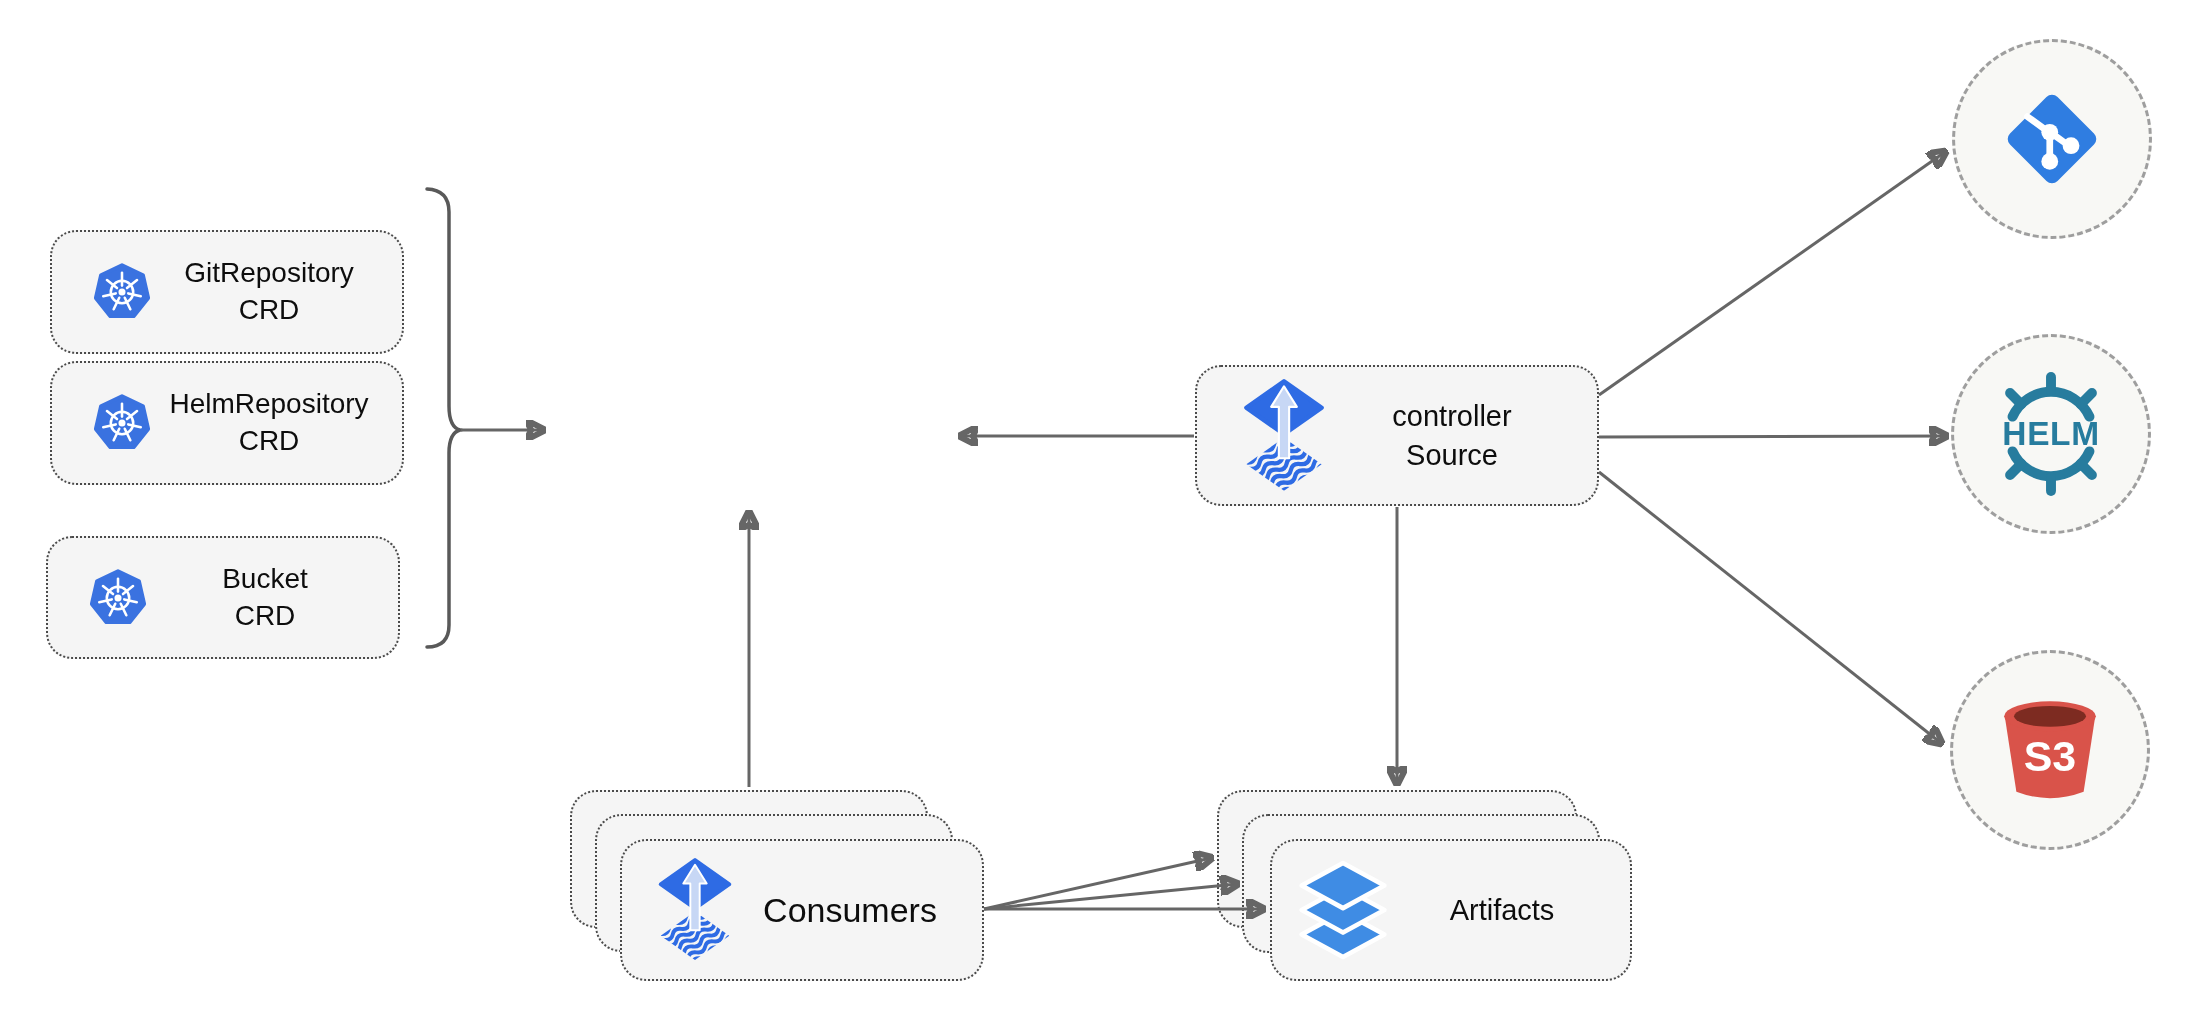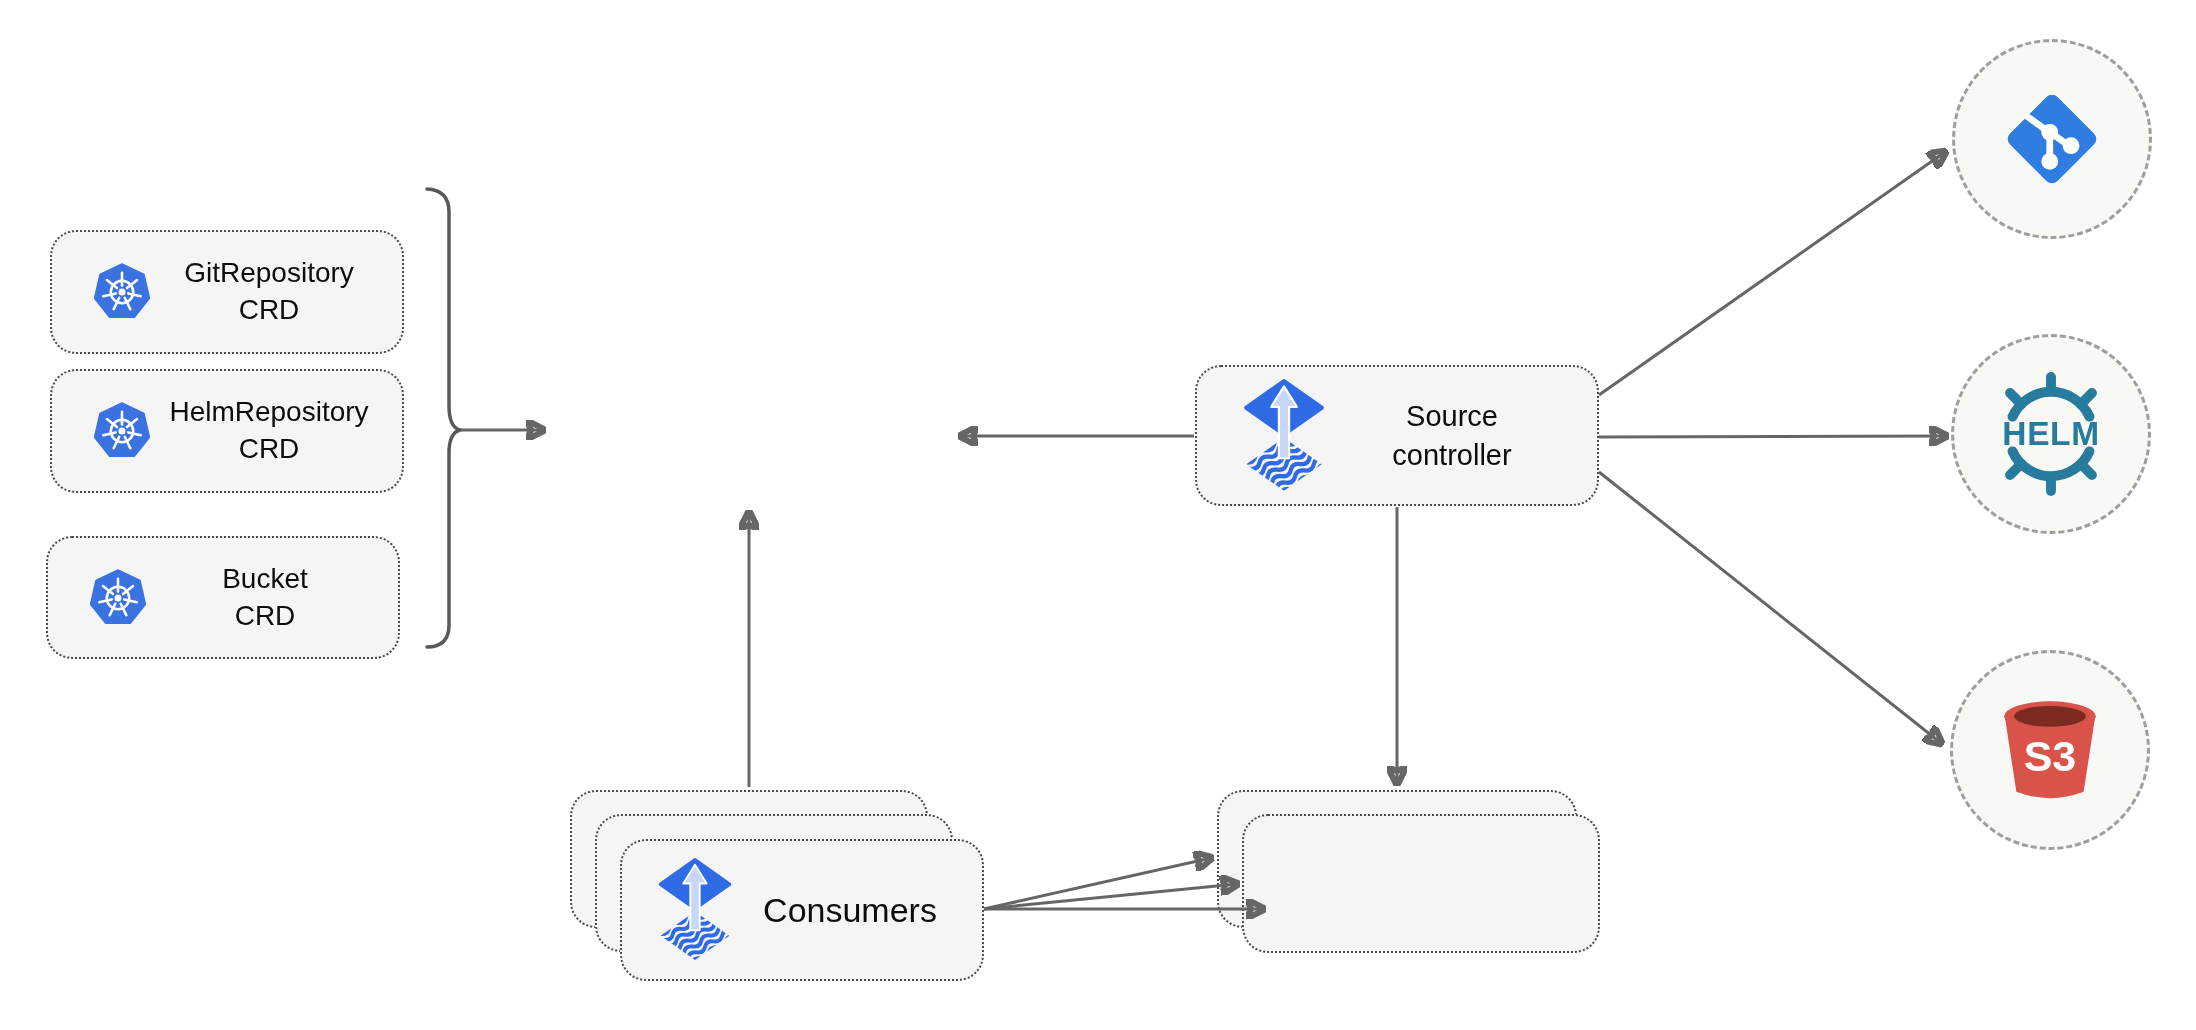--- a/index.html
+++ b/index.html
@@ -177,7 +177,7 @@
     </div>
   </div>
 
-  <div class="box" style="left:50px;top:369px;width:354px;height:124px;padding:0 18px 0 38px">
+  <div class="box" style="left:50px;top:361px;width:354px;height:124px;padding:0 18px 0 38px">
     <svg class="icon" width="64" height="64">
         <use href="#sym-k8s"></use>
       </svg>

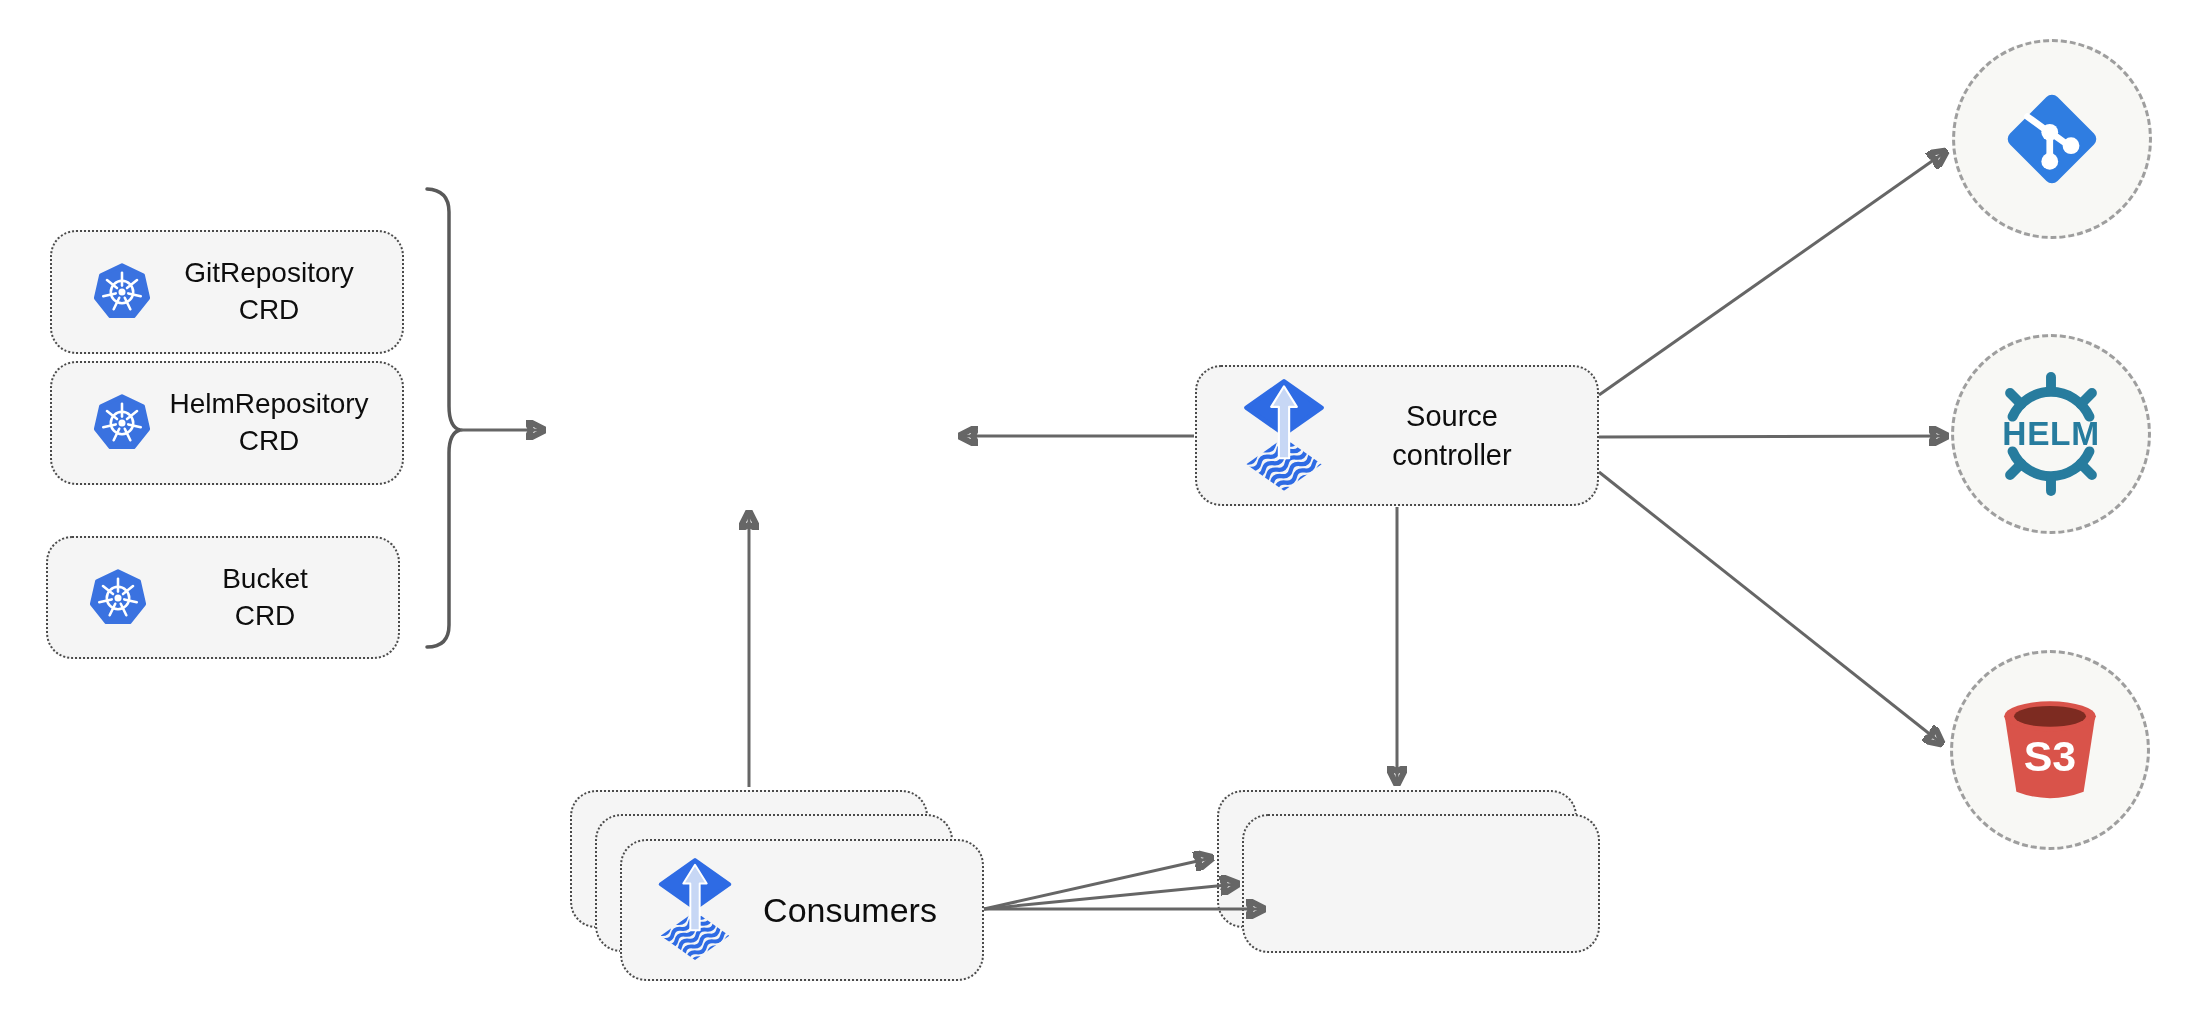--- a/index.html
+++ b/index.html
@@ -203,8 +203,8 @@
         <use href="#sym-flux"></use>
       </svg>
     <div class="label" style="font-size:29px">
+      <div>controller</div>
       <div>Source</div>
-      <div>controller</div>
     </div>
   </div>
 

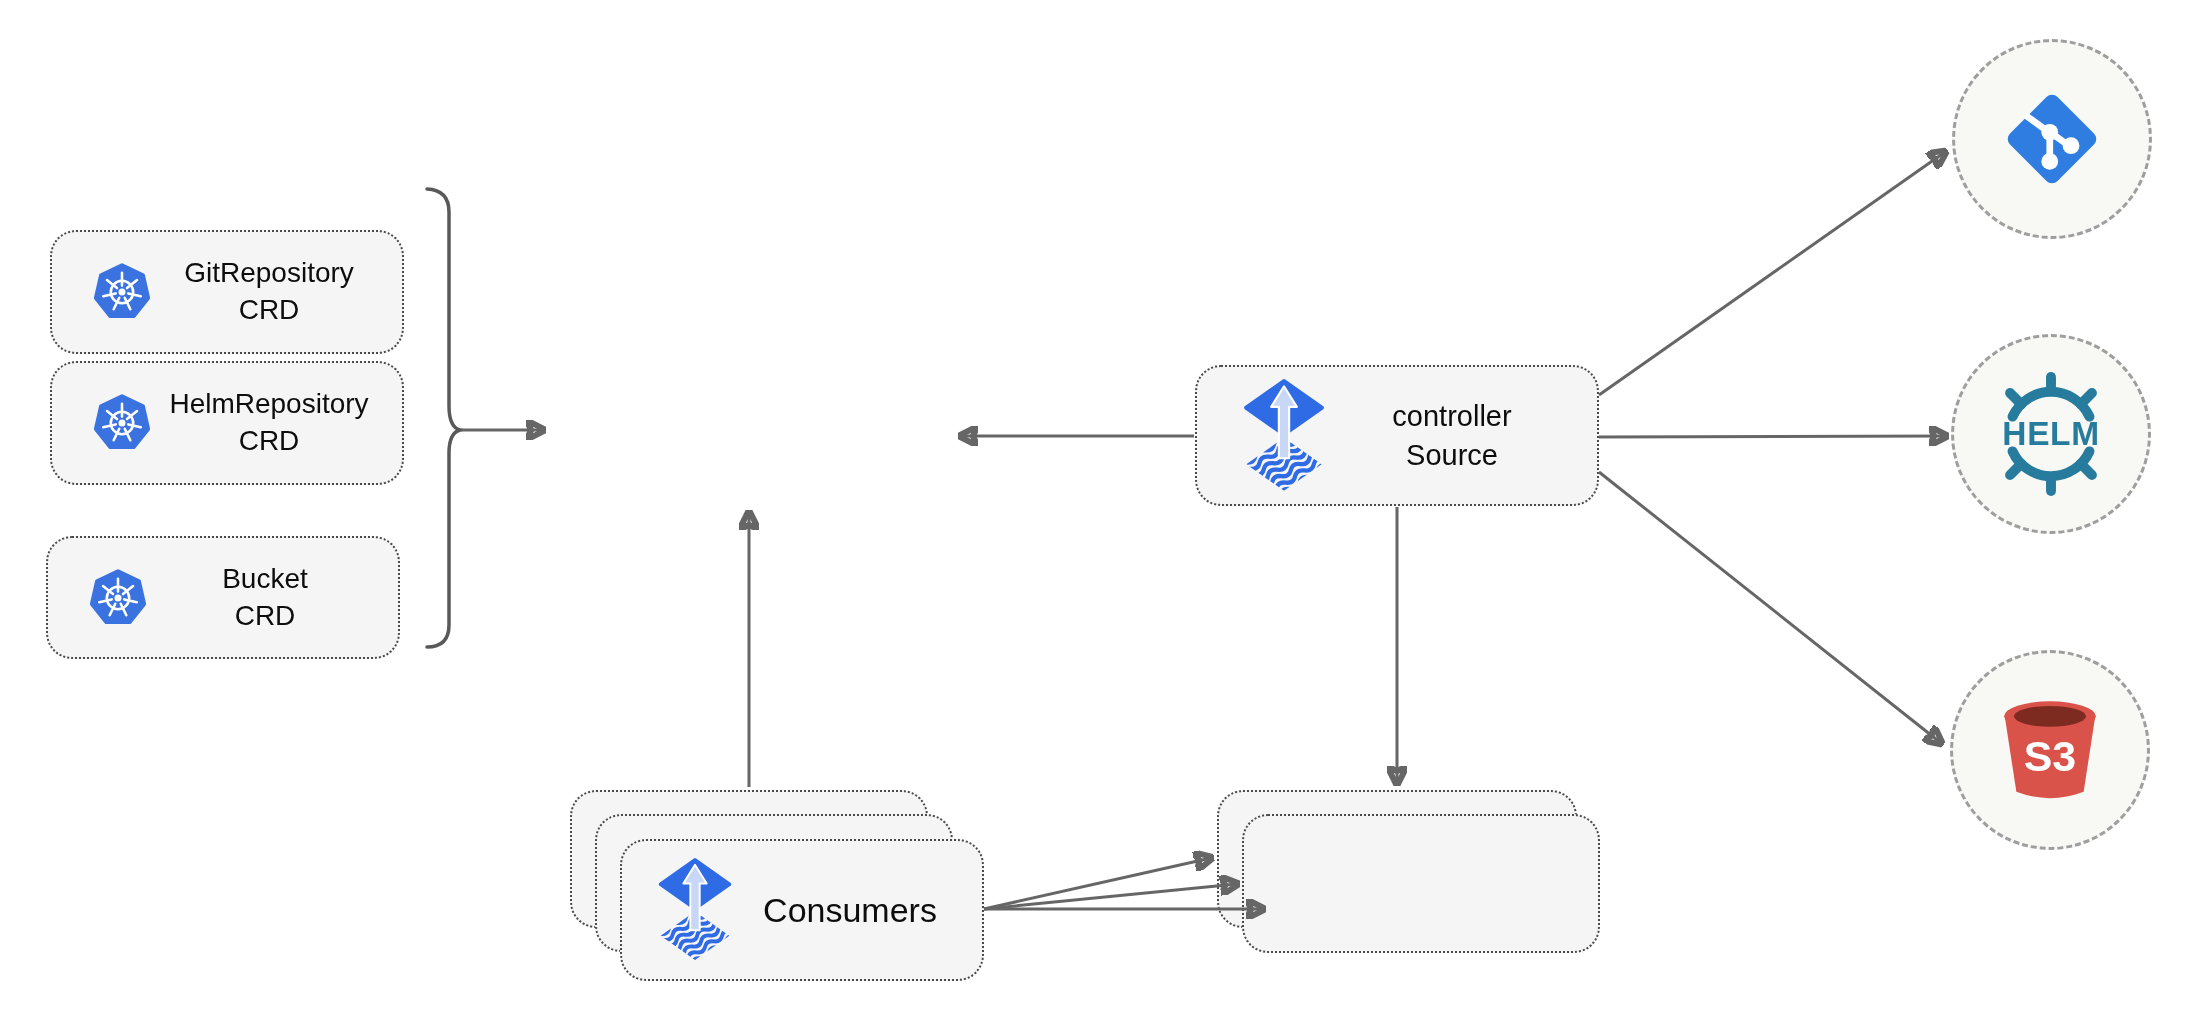--- a/index.html
+++ b/index.html
@@ -219,6 +219,12 @@
 
   <div class="box stack-back" style="left:1217px;top:790px;width:360px;height:138px"></div>
   <div class="box stack-mid" style="left:1242px;top:814px;width:358px;height:139px"></div>
+  <div class="box stack-front" style="left:1270px;top:839px;width:362px;height:142px;padding:0 16px 0 24px">
+    <svg class="icon" width="94" height="106">
+        <use href="#sym-layers"></use>
+      </svg>
+    <div class="label" style="font-size:29px">Artifacts</div>
+  </div>
 
   <div class="circle" style="left:1952px;top:39px;width:200px;height:200px">
     <svg width="112" height="112">

